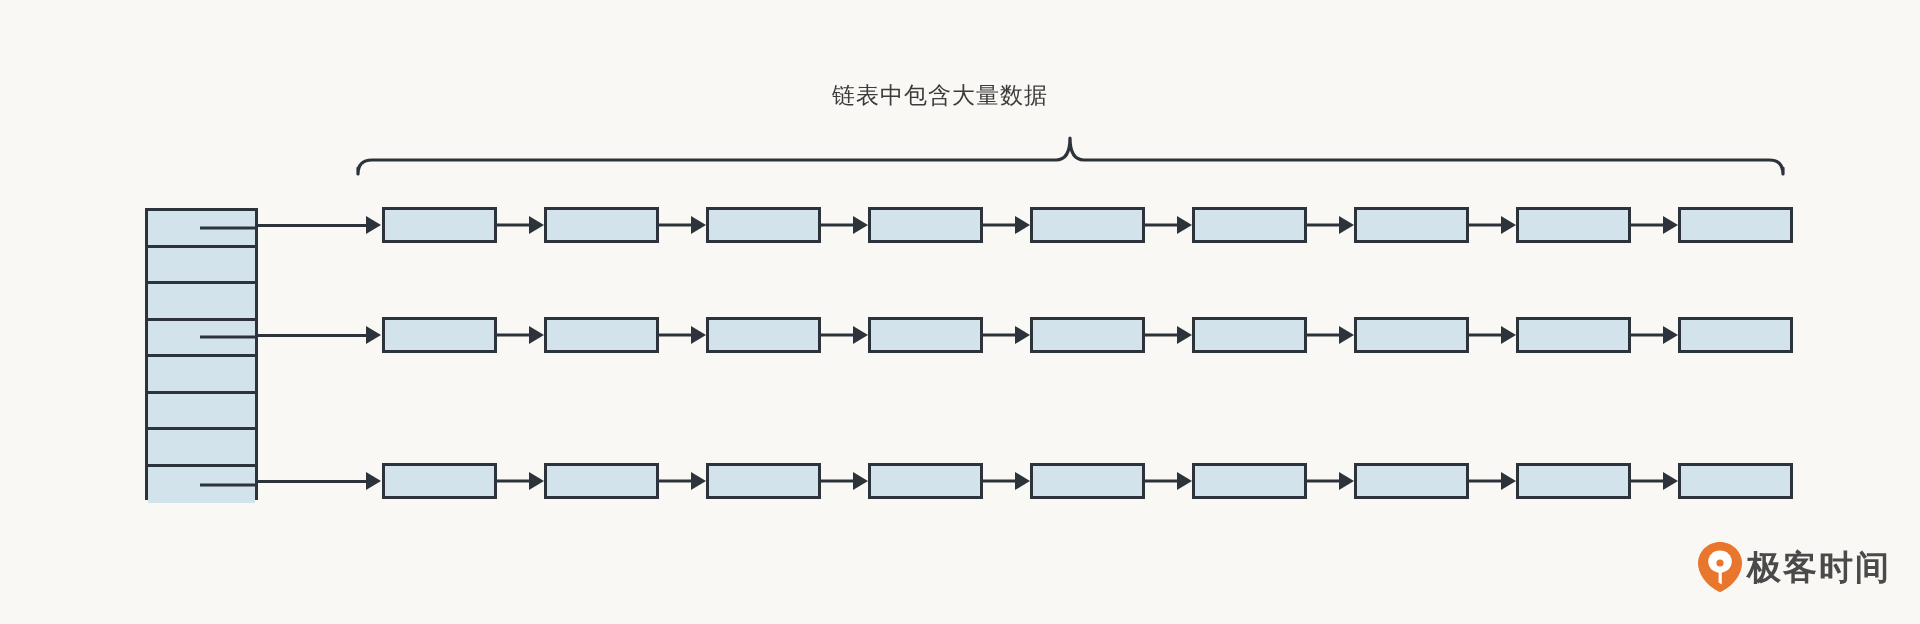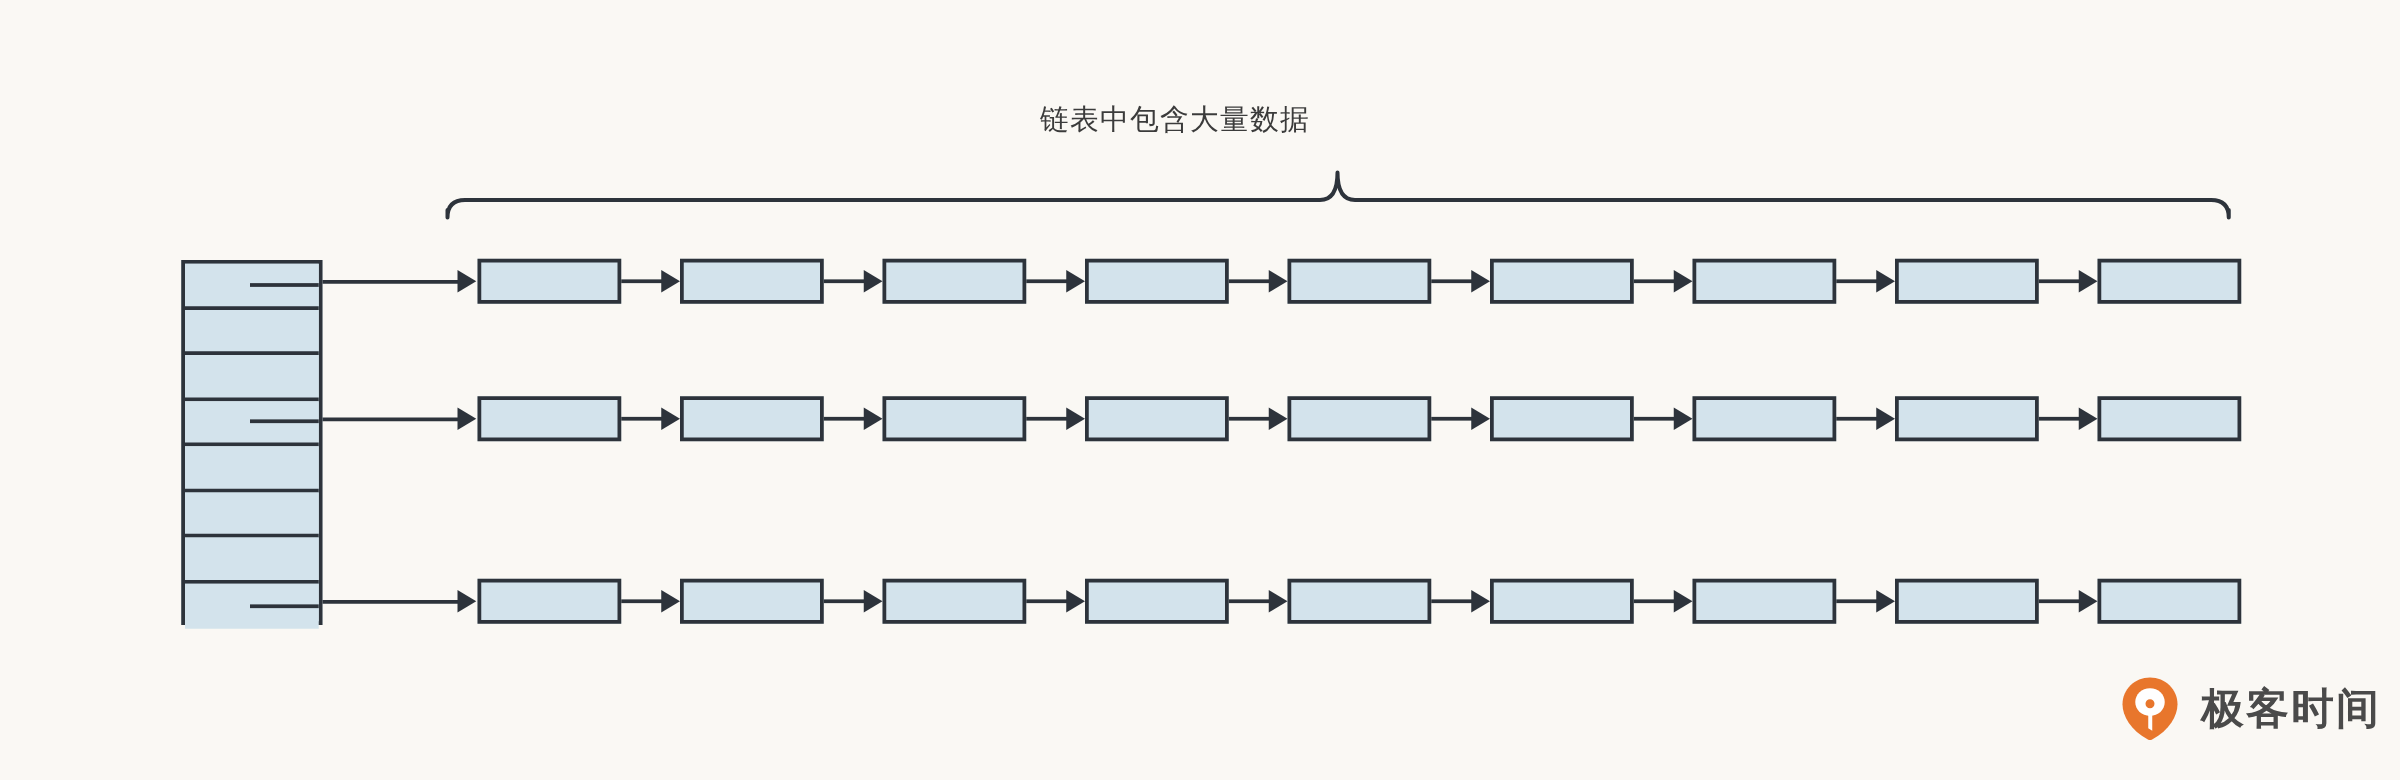--- a/index.html
+++ b/index.html
@@ -139,7 +139,7 @@
     top: 541px;
     display: flex;
     align-items: center;
-    gap: 18px;
+    gap: 4px;
   }
   .logo-mark {
     position: relative;

